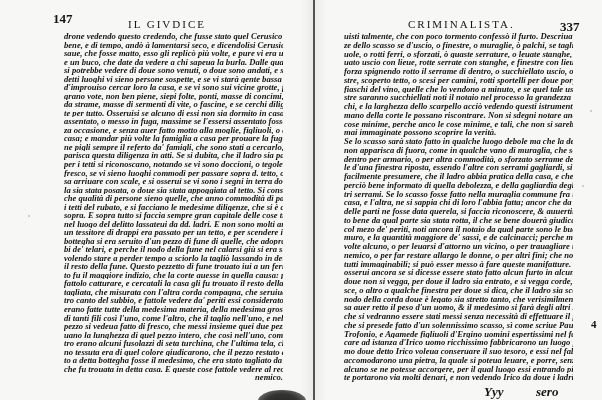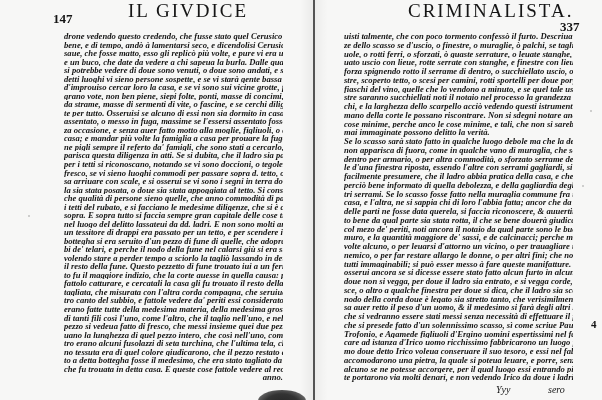--- a/index.html
+++ b/index.html
@@ -10,7 +10,7 @@
   .gutter-shade{position:absolute;left:300px;top:0;width:28px;height:400px;
        background:linear-gradient(to right,rgba(0,0,0,0) 0%,rgba(0,0,0,.05) 45%,rgba(0,0,0,.08) 50%,rgba(0,0,0,.04) 55%,rgba(0,0,0,0) 100%);}
   .page-num{position:absolute;top:11px;font-size:13px;font-weight:bold;font-family:"Liberation Serif",serif;}
-  .run-head{position:absolute;top:0;font-size:19px;letter-spacing:2px;font-family:"Liberation Serif",serif;}
+  .run-head{position:absolute;top:18px;font-size:11px;letter-spacing:2px;font-family:"Liberation Serif",serif;}
   .text-block{position:absolute;top:32px;font-family:"Liberation Serif",serif;font-style:italic;
        font-weight:bold;font-size:8.6px;line-height:10.75px;text-align:justify;}
   .text-block .ln{display:block;white-space:nowrap;overflow:hidden;text-align:justify;text-align-last:justify;height:10.75px;}

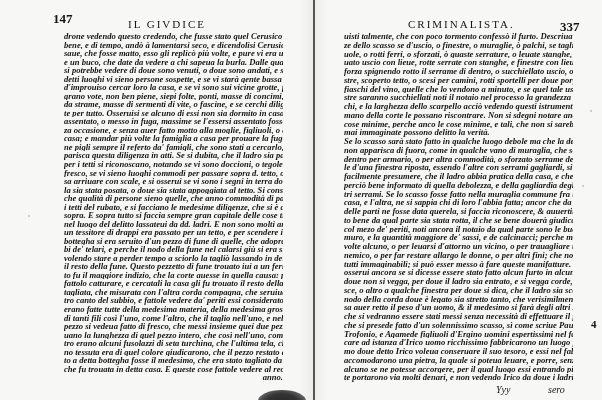--- a/index.html
+++ b/index.html
@@ -94,7 +94,7 @@
         <span class="ln" style="height: 8.75px; line-height: 8.75px;">chi, e la larghezza dello scarpello acciò vedendo questi istrumenti in</span>
         <span class="ln" style="height: 8.75px; line-height: 8.75px;">mano della corte le possano riscontrare. Non si sdegni notare anco le</span>
         <span class="ln" style="height: 8.75px; line-height: 8.75px;">cose minime, perche anco le cose minime, e tali, che non si sarebbono</span>
-        <span class="ln short" style="height: 8.75px; line-height: 8.75px;">mai immaginate possono delitto la verità.</span>
+        <span class="ln short" style="height: 8.75px; line-height: 8.75px;">mai immaginate possono scoprire la verità.</span>
         <span class="ln" style="height: 8.75px; line-height: 8.75px;">Se lo scasso sarà stato fatto in qualche luogo debole ma che la debolezza</span>
         <span class="ln" style="height: 8.75px; line-height: 8.75px;">non apparisca di fuora, come in qualche vano di muraglia, che seruisse</span>
         <span class="ln" style="height: 8.75px; line-height: 8.75px;">dentro per armario, o per altra commodità, o sforzato serrame debo-</span>

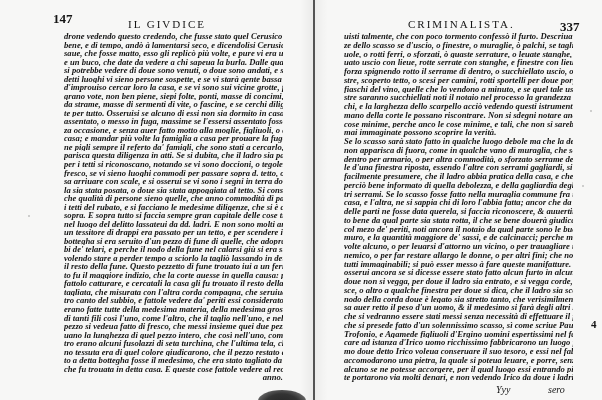--- a/index.html
+++ b/index.html
@@ -75,7 +75,7 @@
         <span class="ln" style="height: 8.53659px; line-height: 8.53659px;">no tessuta era di quel colore giudicarono, che il pezzo restato attacca-</span>
         <span class="ln" style="height: 8.53659px; line-height: 8.53659px;">to a detta bottegha fosse il medesimo, che era stato tagliato da quella,</span>
         <span class="ln" style="height: 8.53659px; line-height: 8.53659px;">che fu trouata in detta casa. E queste cose fattole vedere al reo si au-</span>
-        <span class="ln last" style="height: 8.53659px; line-height: 8.53659px;">anno.</span>
+        <span class="ln last" style="height: 8.53659px; line-height: 8.53659px;">nemico.</span>
       </div>
   </div>
 

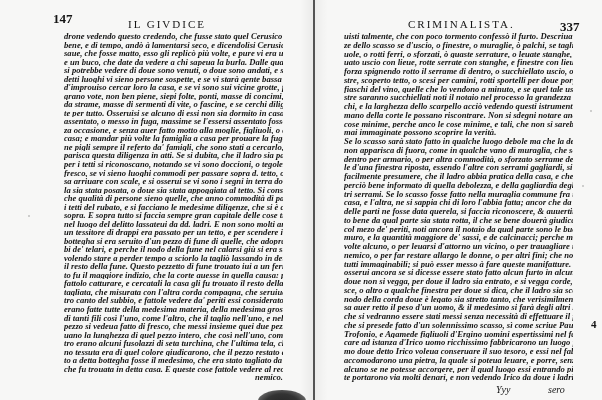--- a/index.html
+++ b/index.html
@@ -19,7 +19,7 @@
   .left-block{left:64px;width:219px;}
   .right-block{left:344px;width:229px;}
   .marginal{position:absolute;font-family:"Liberation Serif",serif;font-weight:bold;font-size:11px;}
-  .signature{position:absolute;top:384px;font-family:"Liberation Serif",serif;font-style:italic;font-weight:normal;font-size:10px;margin-left:12px;}
+  .signature{position:absolute;top:384px;font-family:"Liberation Serif",serif;font-style:italic;font-weight:bold;font-size:13px;}
   .thumb{position:absolute;left:258px;top:390px;width:48px;height:22px;border-radius:50% 50% 0 0;
        background:radial-gradient(ellipse at 50% 80%,#222 0%,#333 55%,#666 80%,rgba(0,0,0,0) 100%);}
   .speck{position:absolute;width:2px;height:2px;background:#999;border-radius:50%;opacity:.6;}

